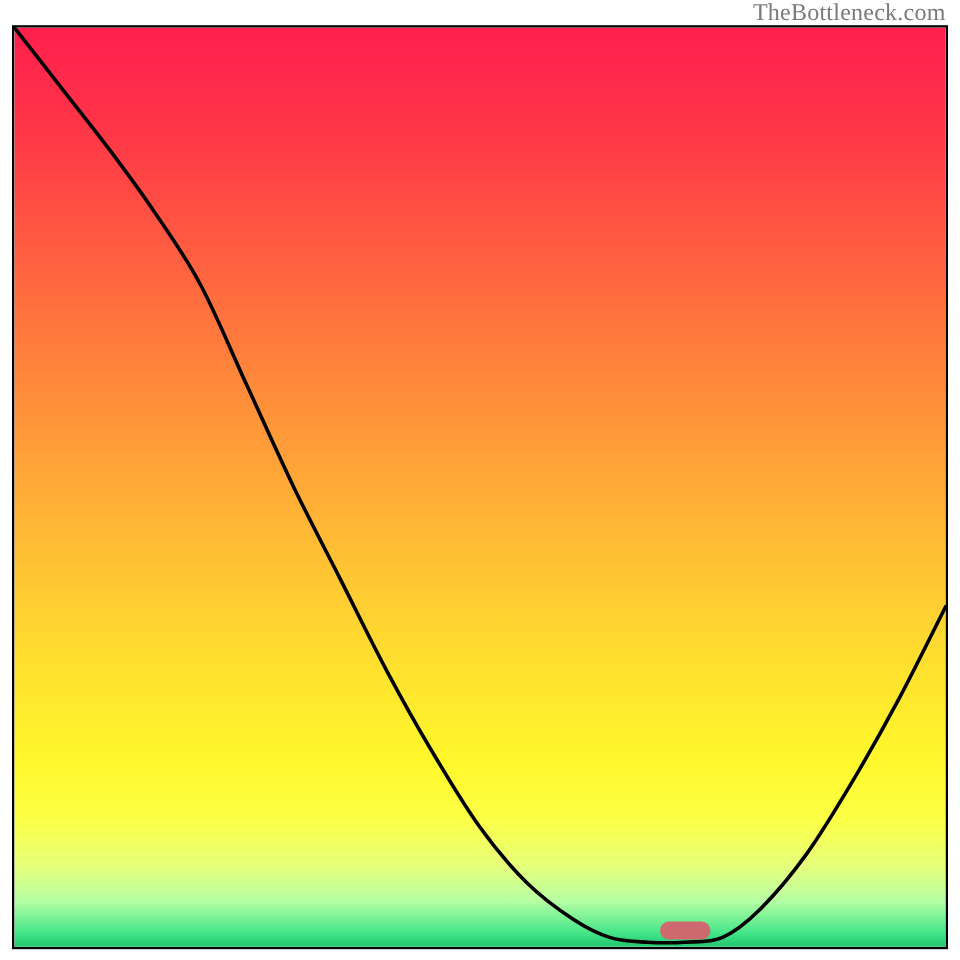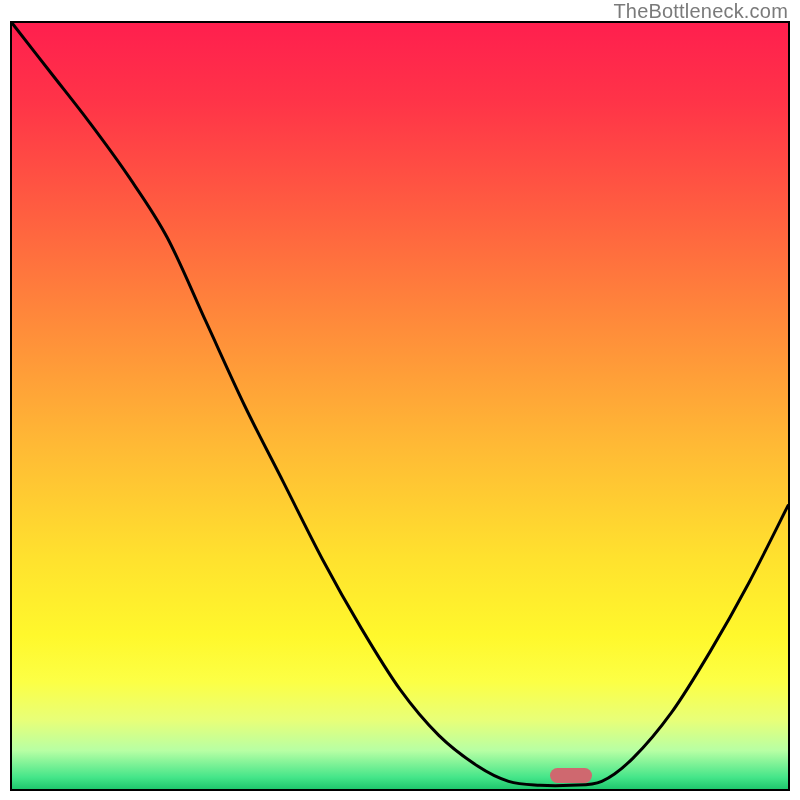--- a/index.html
+++ b/index.html
@@ -45,7 +45,7 @@
     position: absolute;
     top: 0px;
     right: 12px;
-    font-family: Liberation Sans, sans-serif;
+    font-family: Liberation Serif, serif;
     font-size: 20px;
     color: #7a7a7a;
     letter-spacing: 0.2px;

